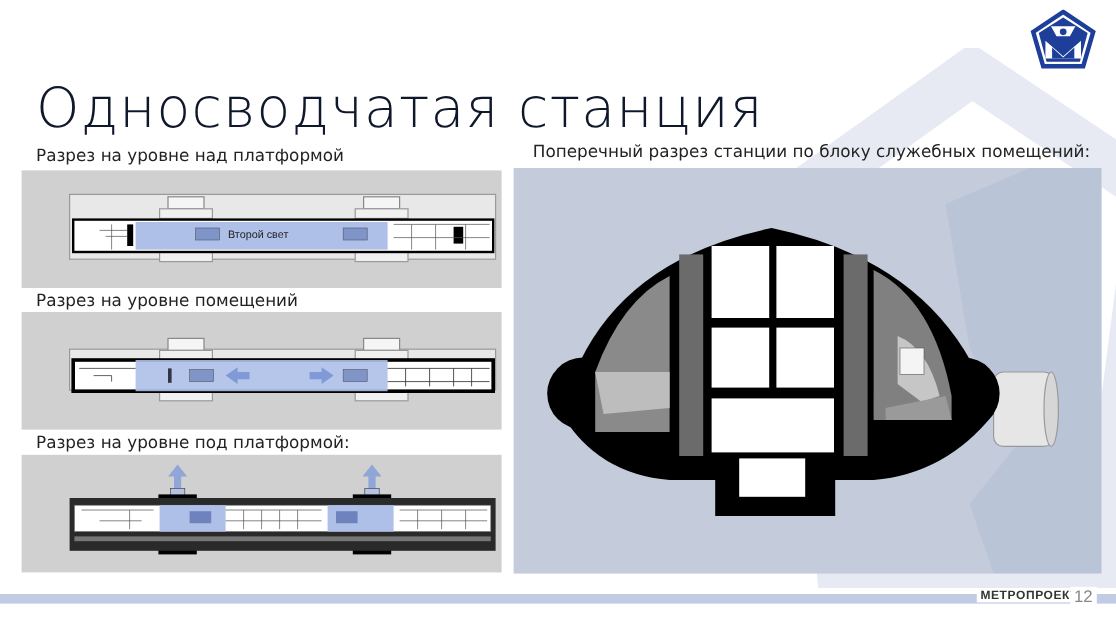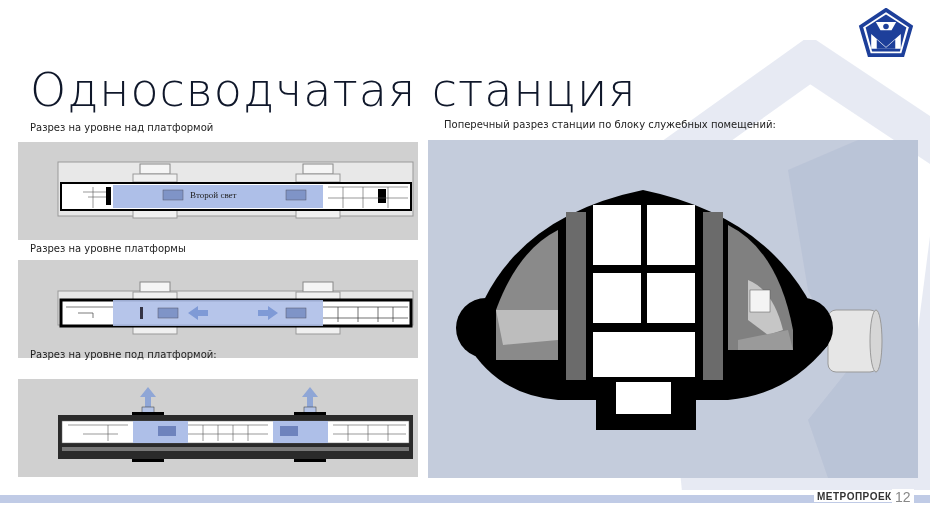--- a/index.html
+++ b/index.html
@@ -7,7 +7,7 @@
   .watermark { position: absolute; right: -60px; top: 40px; width: 360px; height: 460px; opacity: 0.18; pointer-events: none; }
   .title { position: absolute; left: 30px; top: 32px; font-size: 46px; font-weight: 400; letter-spacing: 1px; color: #0f172a; font-family: "DejaVu Sans", sans-serif; font-weight: 300; }
   .logo { position: absolute; left: 858px; top: 8px; width: 56px; height: 50px; }
-  .label { position: absolute; font-size: 10px; color: #222; font-family: "DejaVu Sans", sans-serif; }
+  .label { position: absolute; font-size: 14px; color: #222; font-family: "DejaVu Sans", sans-serif; }
   .panel { position: absolute; background: #d0d0d0; }
   .plan { position: absolute; }
   .right-panel { position: absolute; left: 428px; top: 140px; width: 490px; height: 338px; background: #c4ccdc; overflow: hidden; }

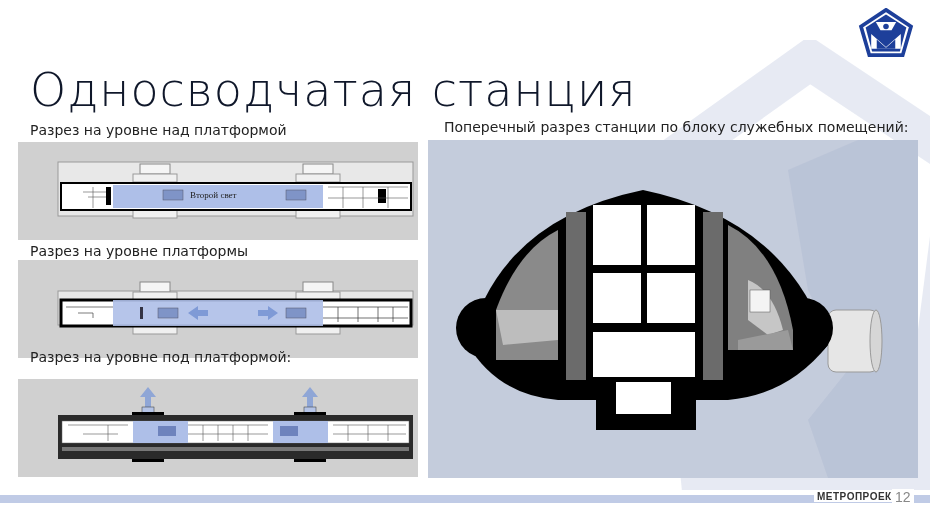--- a/index.html
+++ b/index.html
@@ -35,7 +35,7 @@
 </svg>
 
 <div class="label" style="left:30px; top:122px;">Разрез на уровне над платформой</div>
-<div class="panel" style="left:18px; top:142px; width:400px; height:98px;font-family:Liberation Serif, serif;">
+<div class="panel" style="left:18px; top:142px; width:400px; height:98px;">
   <svg class="plan" width="400" height="98" viewBox="0 0 400 98">
     <rect x="40" y="20" width="355" height="54" fill="#e8e8e8" stroke="#999"></rect>
     <rect x="122" y="22" width="30" height="10" fill="#f5f5f5" stroke="#888"></rect>

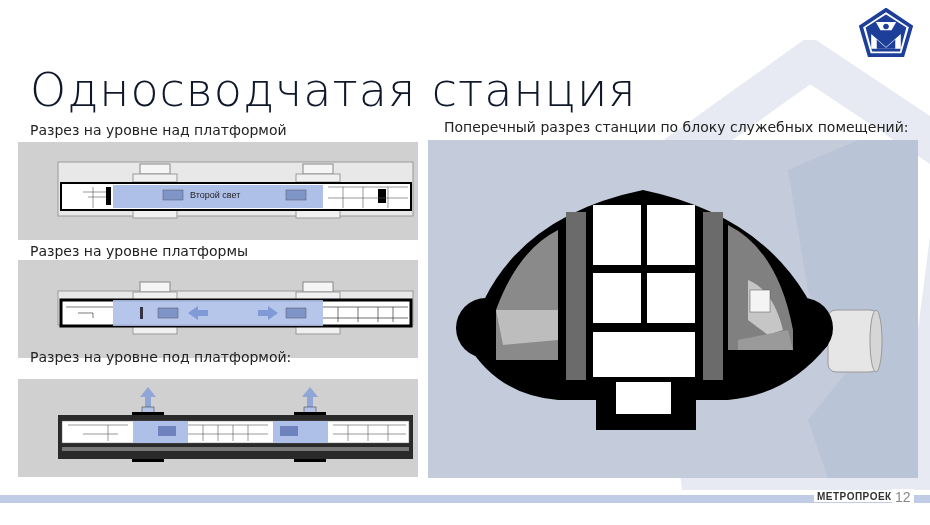--- a/index.html
+++ b/index.html
@@ -56,7 +56,7 @@
   <div style="position:absolute; left:172px; top:48px; font-size:9px; color:#222;">Второй свет</div>
 </div>
 
-<div class="label" style="left:30px; top:243px;">Разрез на уровне платформы</div>
+<div class="label" style="left:30px; top:243px;">Разрез на уровне помещений</div>
 <div class="panel" style="left:18px; top:260px; width:400px; height:98px;">
   <svg class="plan" width="400" height="98" viewBox="0 0 400 98">
     <rect x="40" y="31" width="355" height="34" fill="#e8e8e8" stroke="#999"></rect>

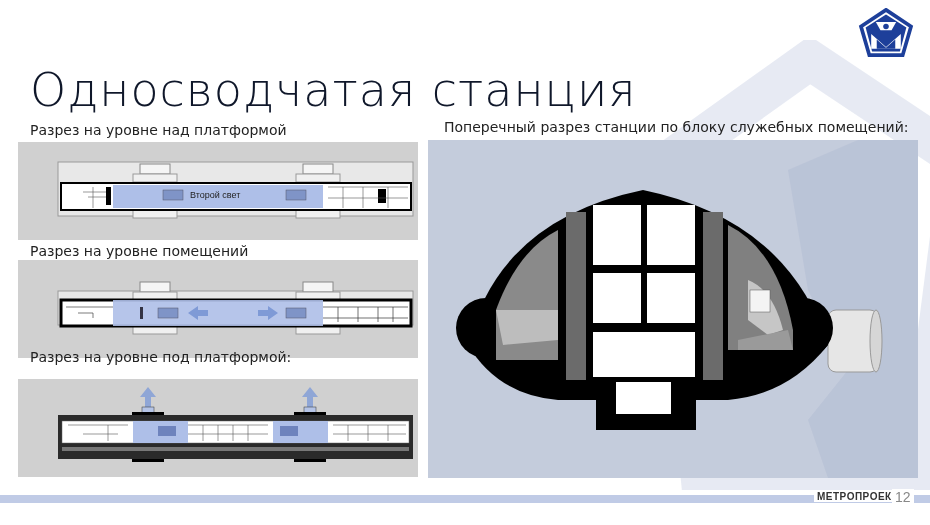--- a/index.html
+++ b/index.html
@@ -78,7 +78,7 @@
   </svg>
 </div>
 
-<div class="label" style="left:30px; top:349px;">Разрез на уровне под платформой:</div>
+<div class="label" style="left:30px; top:361px;">Разрез на уровне под платформой:</div>
 <div class="panel" style="left:18px; top:379px; width:400px; height:98px;">
   <svg class="plan" width="400" height="98" viewBox="0 0 400 98">
     <path d="M130 8 L122 18 L127 18 L127 28 L133 28 L133 18 L138 18 Z" fill="#8fa6d6"></path>

